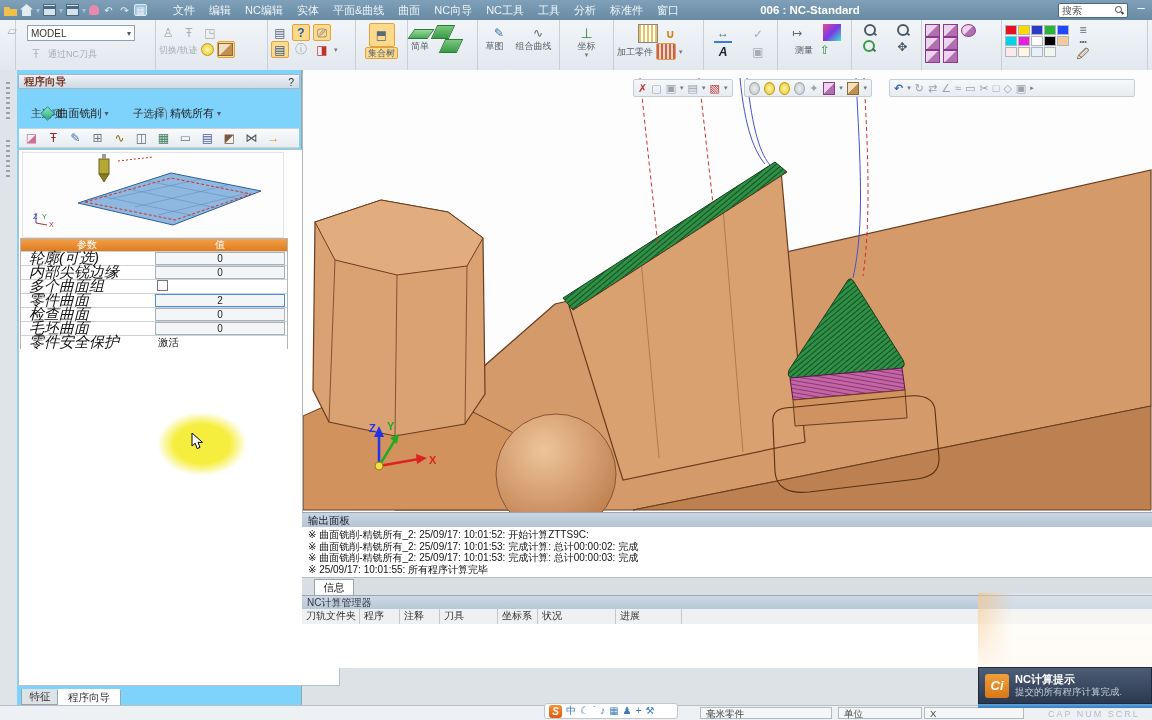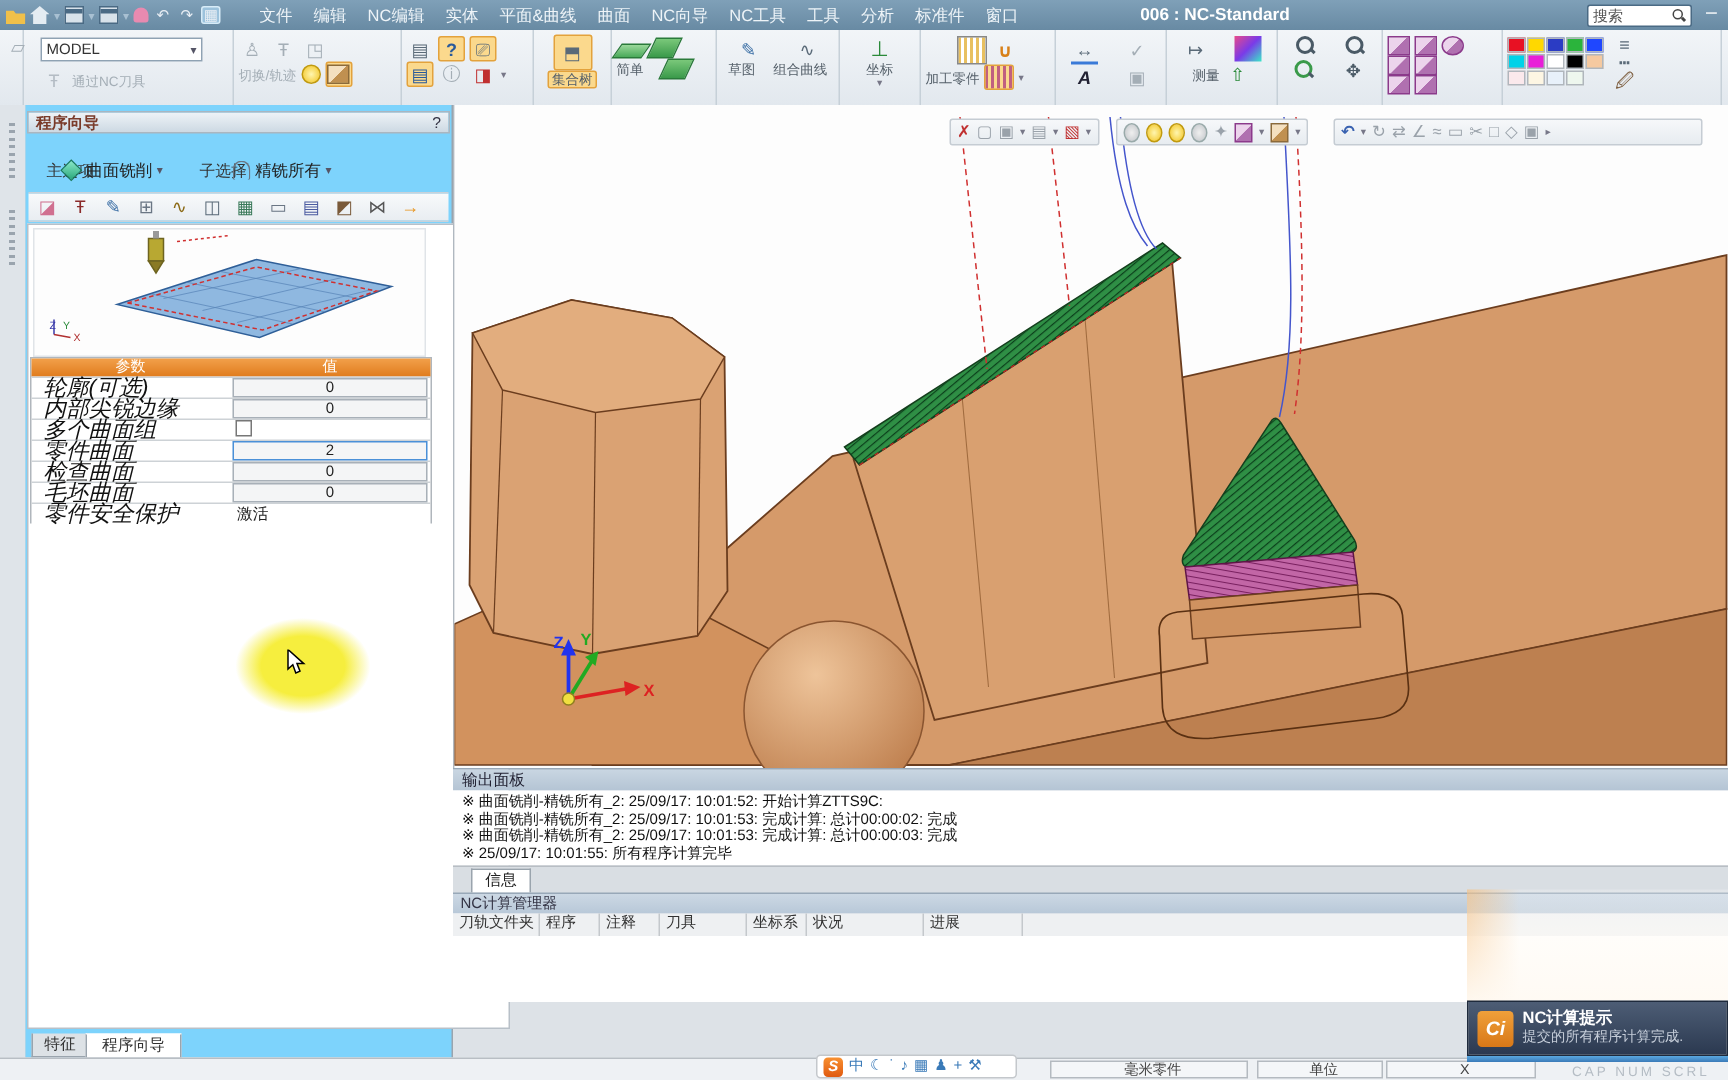--- a/index.html
+++ b/index.html
@@ -190,7 +190,7 @@
 
   
   #statusbar{position:absolute;left:0;top:705px;width:1152px;height:15px;background:#eef1f4;
-    border-top:1px solid #b8bec4;text-align:center;}
+    border-top:1px solid #b8bec4;}
   .sfield{position:absolute;top:1px;height:12px;border:1px solid #b4bac0;font-size:9.5px;
     color:#444;line-height:12px;padding-left:5px;box-sizing:border-box;background:#f4f6f8;}
   #sind{position:absolute;left:1048px;top:3px;font-size:9px;color:#b4bcc4;letter-spacing:2px;}

